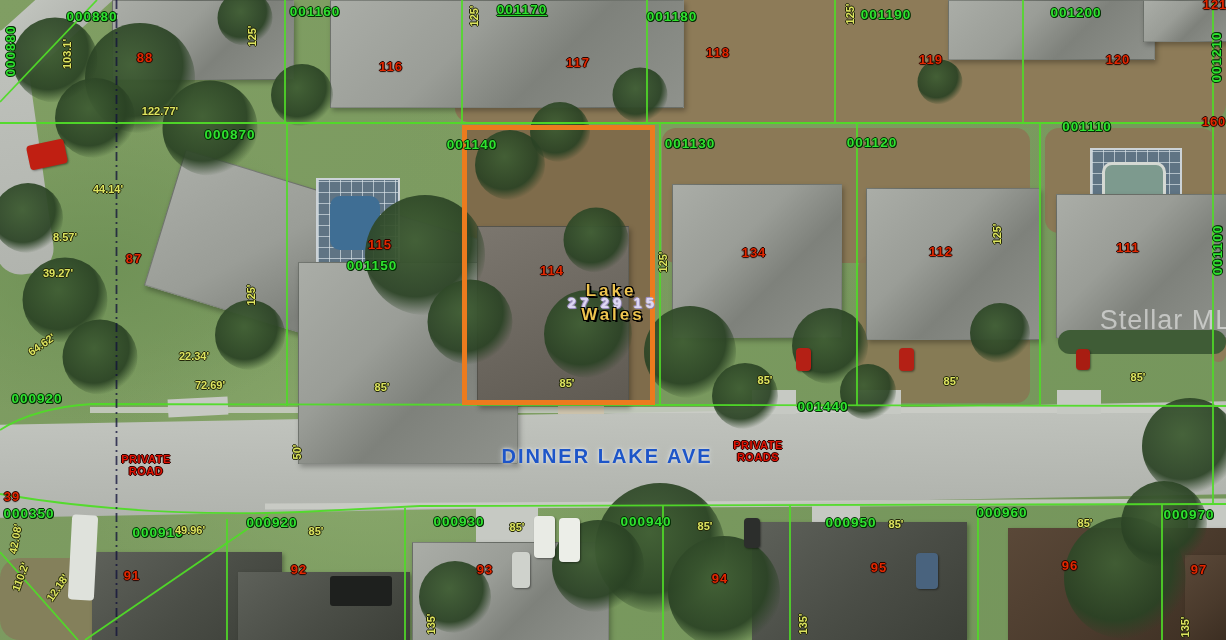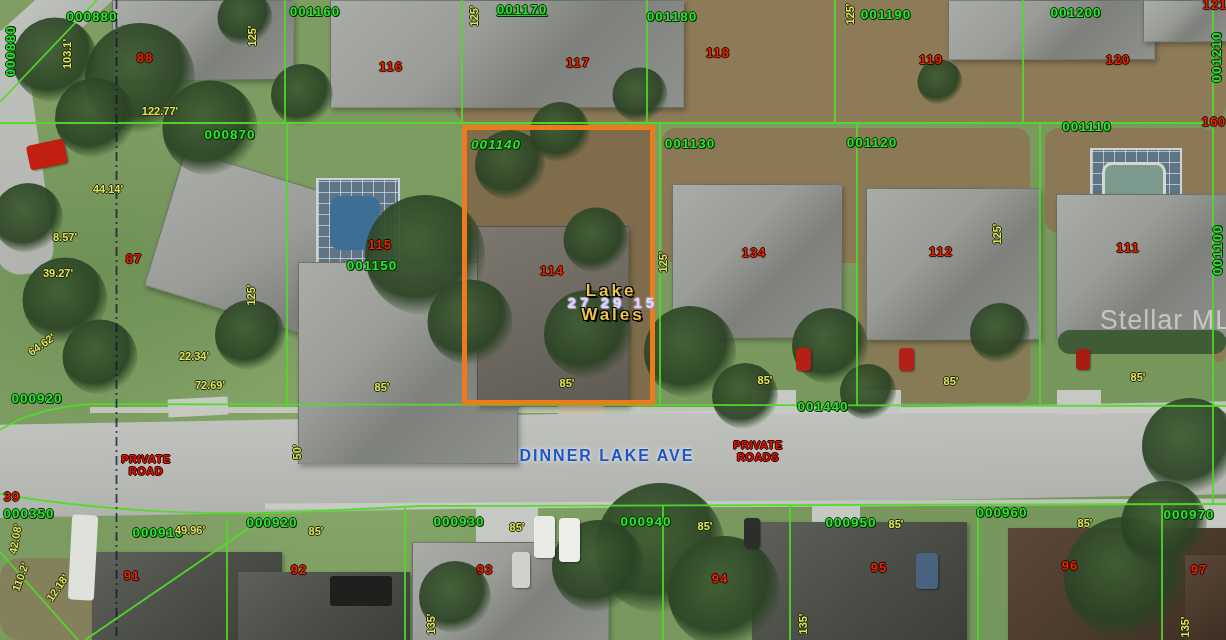--- a/index.html
+++ b/index.html
@@ -189,7 +189,7 @@
       <div class="lbl parcel" style="left: 1076px; top: 13px;">001200</div>
       <div class="lbl parcel" style="left: 1217px; top: 57px; transform: translate(-50%, -50%) rotate(-90deg);">001210</div>
       <div class="lbl parcel" style="left: 230px; top: 135px;">000870</div>
-      <div class="lbl parcel" style="left: 496px; top: 145px; font-style: italic;">001140</div>
+      <div class="lbl parcel" style="left: 472px; top: 145px;">001140</div>
       <div class="lbl parcel" style="left: 690px; top: 144px;">001130</div>
       <div class="lbl parcel" style="left: 872px; top: 143px;">001120</div>
       <div class="lbl parcel" style="left: 1087px; top: 127px;">001110</div>

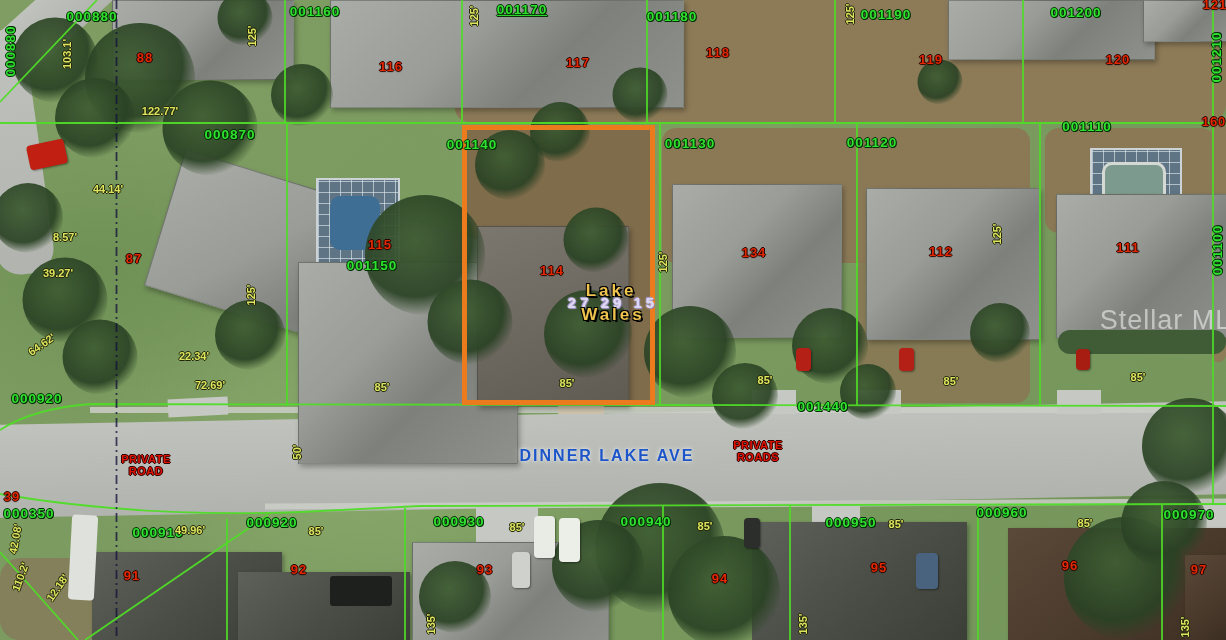--- a/index.html
+++ b/index.html
@@ -40,7 +40,7 @@
        text-shadow:-1px 0 0 #250400,1px 0 0 #250400,0 -1px 0 #250400,0 1px 1px #250400;}
   .dim{color:#dde45f;font-size:11px;
        text-shadow:-1px 0 0 #23280a,1px 0 0 #23280a,0 -1px 0 #23280a,0 1px 0 #23280a;}
-  .street{color:#1d55c8;font-size:16px;letter-spacing:2px;
+  .street{color:#1d55c8;font-size:20px;letter-spacing:2px;
           text-shadow:0 0 3px rgba(235,240,245,.9),0 0 6px rgba(235,240,245,.6);text-align:right;}
   .priv{color:#e21405;font-size:11px;text-align:center;letter-spacing:.5px;
         text-shadow:-1px 0 0 #2d0300,1px 0 0 #2d0300,0 -1px 0 #2d0300,0 1px 0 #2d0300;}

